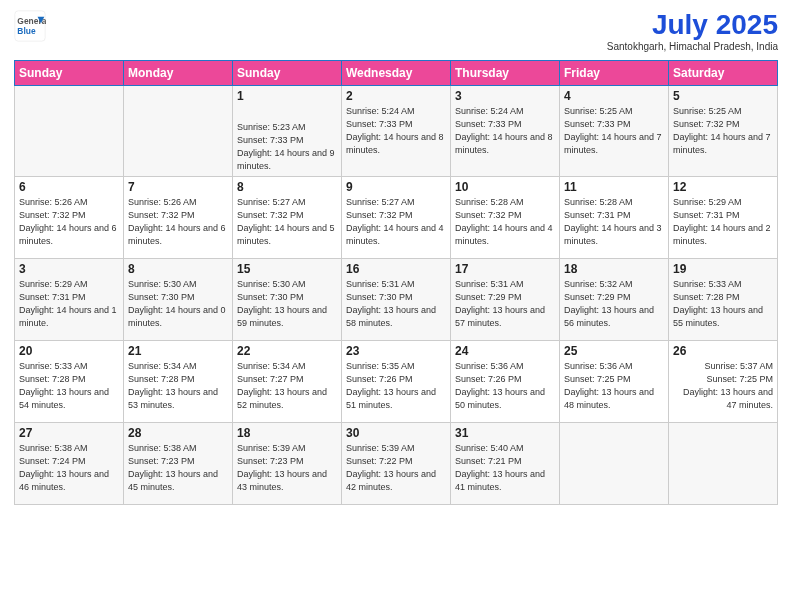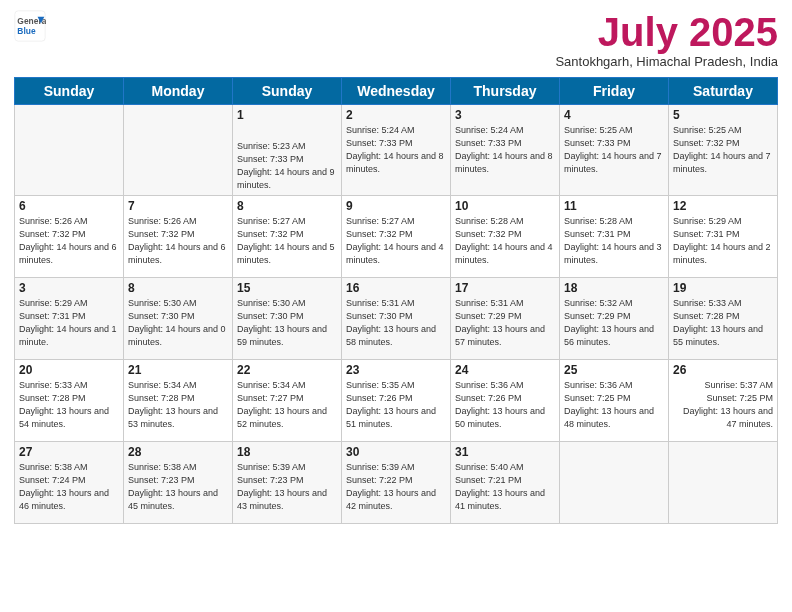--- a/index.html
+++ b/index.html
@@ -36,9 +36,9 @@
       text-align: right;
     }
     .title-month {
-      font-size: 40px;
+      font-size: 28px;
       font-weight: bold;
-      color: #be185d;
+      color: #1d4ed8;
       line-height: 1.1;
     }
     .title-location {

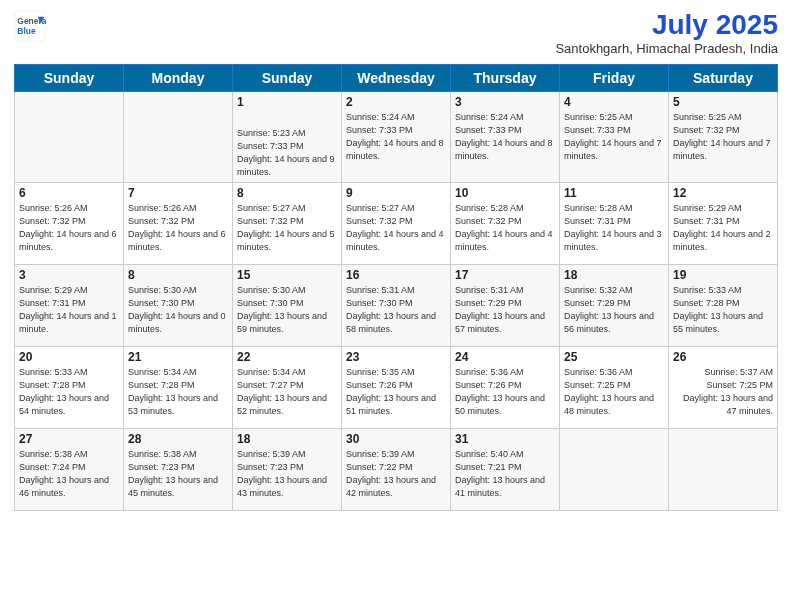--- a/index.html
+++ b/index.html
@@ -42,7 +42,7 @@
       line-height: 1.1;
     }
     .title-location {
-      font-size: 13px;
+      font-size: 10px;
       color: #333;
       font-weight: normal;
     }

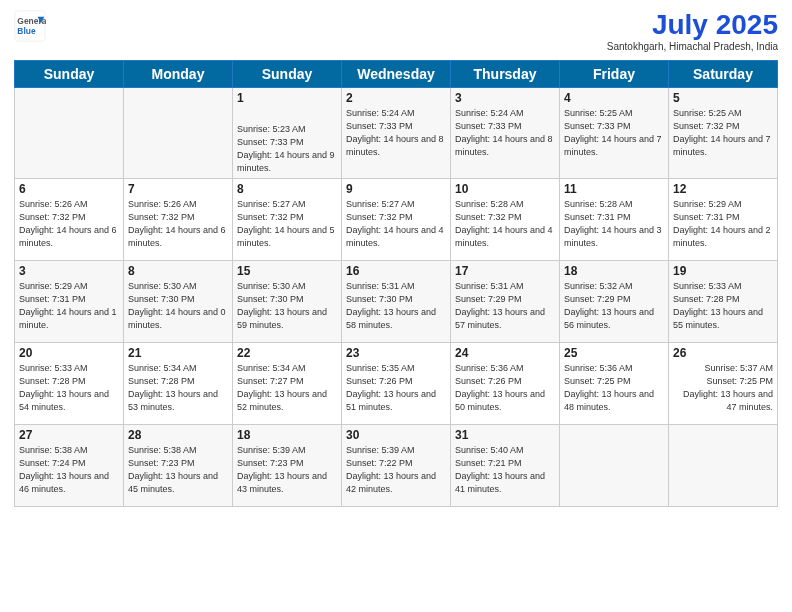--- a/index.html
+++ b/index.html
@@ -52,12 +52,12 @@
       table-layout: fixed;
     }
     thead tr th {
-      background: #0369a1;
+      background: #ec4899;
       color: #fff;
-      font-size: 14px;
+      font-size: 12px;
       font-weight: bold;
       padding: 5px 4px;
-      text-align: center;
+      text-align: left;
       border: 1px solid #2176c7;
     }
     tbody tr td {

